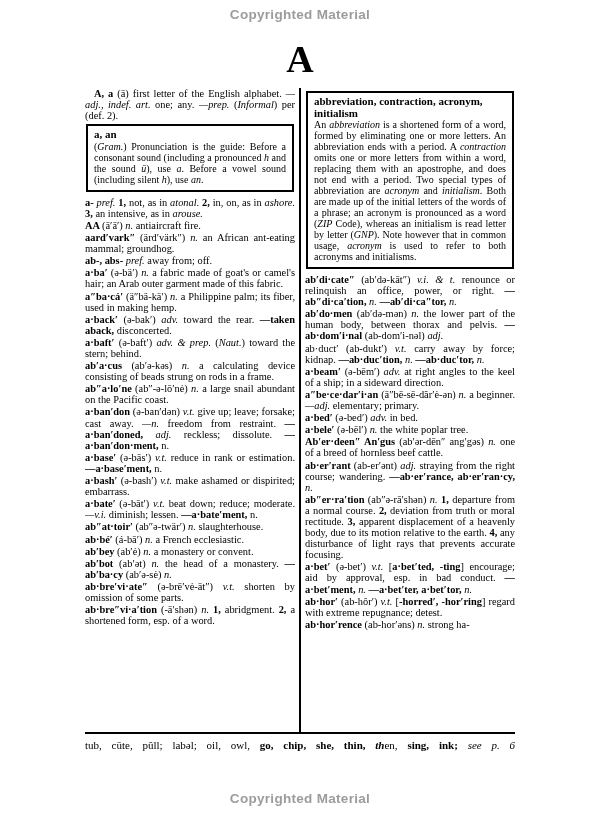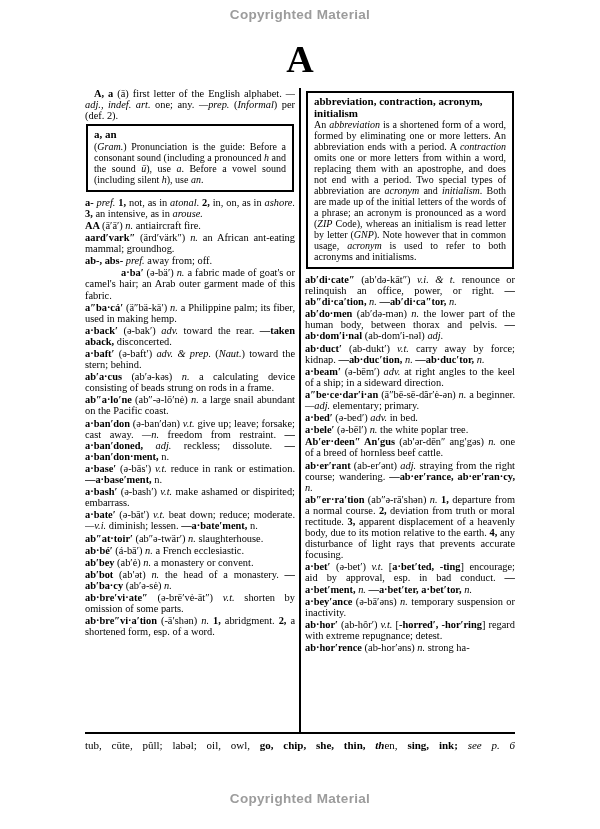--- a/index.html
+++ b/index.html
@@ -65,7 +65,7 @@
         <div class="entry"><span style="font-weight: 700;">AA </span><span>(ā′ā′) </span><span style="font-style: italic;">n. </span><span>antiaircraft fire.</span></div>
         <div class="entry"><span style="font-weight: 700;">aard′vark″ </span><span>(ärd′värk″) </span><span style="font-style: italic;">n. </span><span>an African ant-eating mammal; groundhog.</span></div>
         <div class="entry"><span style="font-weight: 700;">ab-, abs- </span><span style="font-style: italic;">pref. </span><span>away from; off.</span></div>
-        <div class="entry"><span style="font-weight: 700; margin-left: 36px;">a·ba′ </span><span>(ə-bä′) </span><span style="font-style: italic;">n. </span><span>a fabric made of goat's or camel's hair; an Arab outer garment made of this fabric.</span></div>
+        <div class="entry"><span style="font-weight: 700;">a·ba′ </span><span>(ə-bä′) </span><span style="font-style: italic;">n. </span><span>a fabric made of goat's or camel's hair; an Arab outer garment made of this fabric.</span></div>
         <div class="entry"><span style="font-weight: 700;">a″ba·cá′ </span><span>(ä″bä-kä′) </span><span style="font-style: italic;">n. </span><span>a Philippine palm; its fiber, used in making hemp.</span></div>
         <div class="entry"><span style="font-weight: 700;">a·back′ </span><span>(ə-bak′) </span><span style="font-style: italic;">adv. </span><span>toward the rear. </span><span style="font-weight: 700;">—taken aback, </span><span>disconcerted.</span></div>
         <div class="entry"><span style="font-weight: 700;">a·baft′ </span><span>(ə-baft′) </span><span style="font-style: italic;">adv. &amp; prep. </span><span>(</span><span style="font-style: italic;">Naut.</span><span>) toward the stern; behind.</span></div>

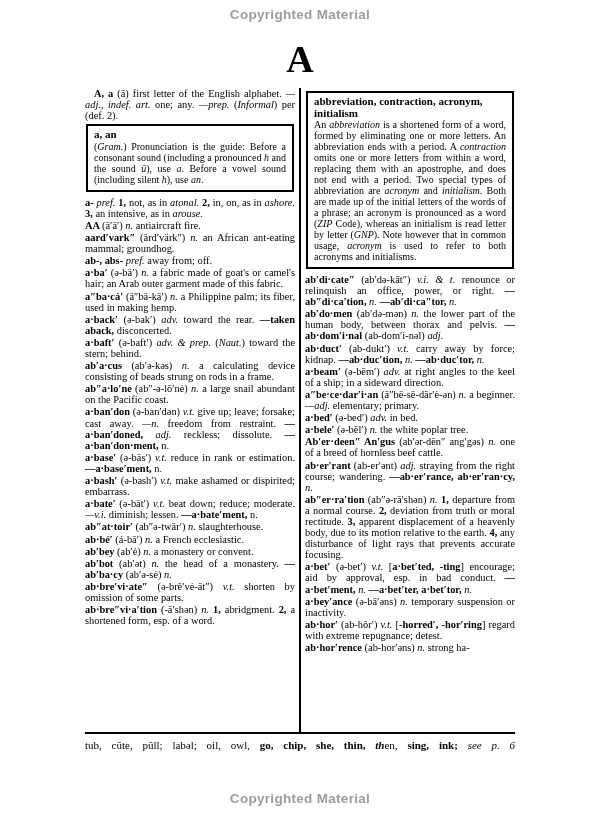--- a/index.html
+++ b/index.html
@@ -94,7 +94,7 @@
     <div>
         <div class="entry"><span style="font-weight: 700;">ab′di·cate″ </span><span>(ab′də-kāt″) </span><span style="font-style: italic;">v.i. &amp; t. </span><span>renounce or relinquish an office, power, or right. </span><span style="font-weight: 700;">—ab″di·ca′tion, </span><span style="font-style: italic;">n. </span><span style="font-weight: 700;">—ab′di·ca″tor, </span><span style="font-style: italic;">n.</span></div>
         <div class="entry"><span style="font-weight: 700;">ab′do·men </span><span>(ab′də-mən) </span><span style="font-style: italic;">n. </span><span>the lower part of the human body, between thorax and pelvis. </span><span style="font-weight: 700;">—ab·dom′i·nal </span><span>(ab-dom′i-nəl) </span><span style="font-style: italic;">adj.</span></div>
-        <div class="entry"><span style="font-weight: 700;">ab·duct′ </span><span>(ab-dukt′) </span><span style="font-style: italic;">v.t. </span><span>carry away by force; kidnap. </span><span style="font-weight: 700;">—ab·duc′tion, </span><span style="font-style: italic;">n. </span><span style="font-weight: 700;">—ab·duc′tor, </span><span style="font-style: italic;">n.</span></div>
+        <div class="entry"><span style="font-weight: 400;">ab·duct′ </span><span>(ab-dukt′) </span><span style="font-style: italic;">v.t. </span><span>carry away by force; kidnap. </span><span style="font-weight: 700;">—ab·duc′tion, </span><span style="font-style: italic;">n. </span><span style="font-weight: 700;">—ab·duc′tor, </span><span style="font-style: italic;">n.</span></div>
         <div class="entry"><span style="font-weight: 700;">a·beam′ </span><span>(ə-bēm′) </span><span style="font-style: italic;">adv. </span><span>at right angles to the keel of a ship; in a sideward direction.</span></div>
         <div class="entry"><span style="font-weight: 700;">a″be·ce·dar′i·an </span><span>(ā″bē-sē-dãr′ė-ən) </span><span style="font-style: italic;">n. </span><span>a beginner. </span><span style="font-style: italic;">—adj.</span><span> elementary; primary.</span></div>
         <div class="entry"><span style="font-weight: 700;">a·bed′ </span><span>(ə-bed′) </span><span style="font-style: italic;">adv. </span><span>in bed.</span></div>

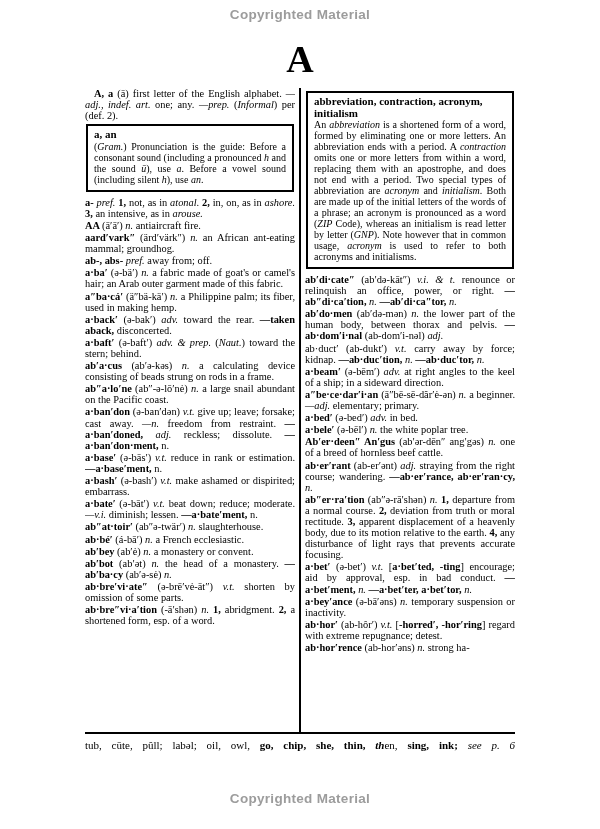--- a/index.html
+++ b/index.html
@@ -103,7 +103,6 @@
         <div class="entry"><span style="font-weight: 700;">ab·er′rant </span><span>(ab-er′ənt) </span><span style="font-style: italic;">adj. </span><span>straying from the right course; wandering. </span><span style="font-weight: 700;">—ab·er′rance, ab·er′ran·cy, </span><span style="font-style: italic;">n.</span></div>
         <div class="entry"><span style="font-weight: 700;">ab″er·ra′tion </span><span>(ab″ə-rā′shən) </span><span style="font-style: italic;">n. </span><span style="font-weight: 700;">1, </span><span>departure from a normal course. </span><span style="font-weight: 700;">2, </span><span>deviation from truth or moral rectitude. </span><span style="font-weight: 700;">3, </span><span>apparent displacement of a heavenly body, due to its motion relative to the earth. </span><span style="font-weight: 700;">4, </span><span>any disturbance of light rays that prevents accurate focusing.</span></div>
         <div class="entry"><span style="font-weight: 700;">a·bet′ </span><span>(ə-bet′) </span><span style="font-style: italic;">v.t. </span><span>[</span><span style="font-weight: 700;">a·bet′ted, -ting</span><span>] encourage; aid by approval, esp. in bad conduct. </span><span style="font-weight: 700;">—a·bet′ment, </span><span style="font-style: italic;">n. </span><span style="font-weight: 700;">—a·bet′ter, a·bet′tor, </span><span style="font-style: italic;">n.</span></div>
-        <div class="entry"><span style="font-weight: 700;">a·bey′ance </span><span>(ə-bā′əns) </span><span style="font-style: italic;">n. </span><span>temporary suspension or inactivity.</span></div>
         <div class="entry"><span style="font-weight: 700;">ab·hor′ </span><span>(ab-hôr′) </span><span style="font-style: italic;">v.t. </span><span>[</span><span style="font-weight: 700;">-horred′, -hor′ring</span><span>] regard with extreme repugnance; detest.</span></div>
         <div class="entry"><span style="font-weight: 700;">ab·hor′rence </span><span>(ab-hor′əns) </span><span style="font-style: italic;">n. </span><span>strong ha-</span></div>
       </div>

